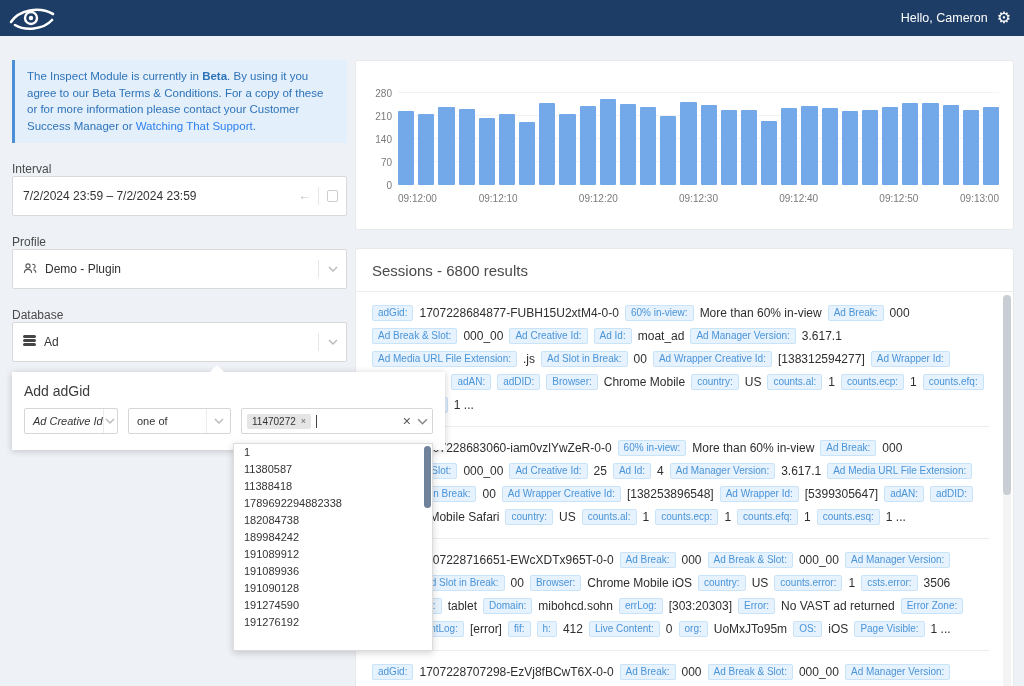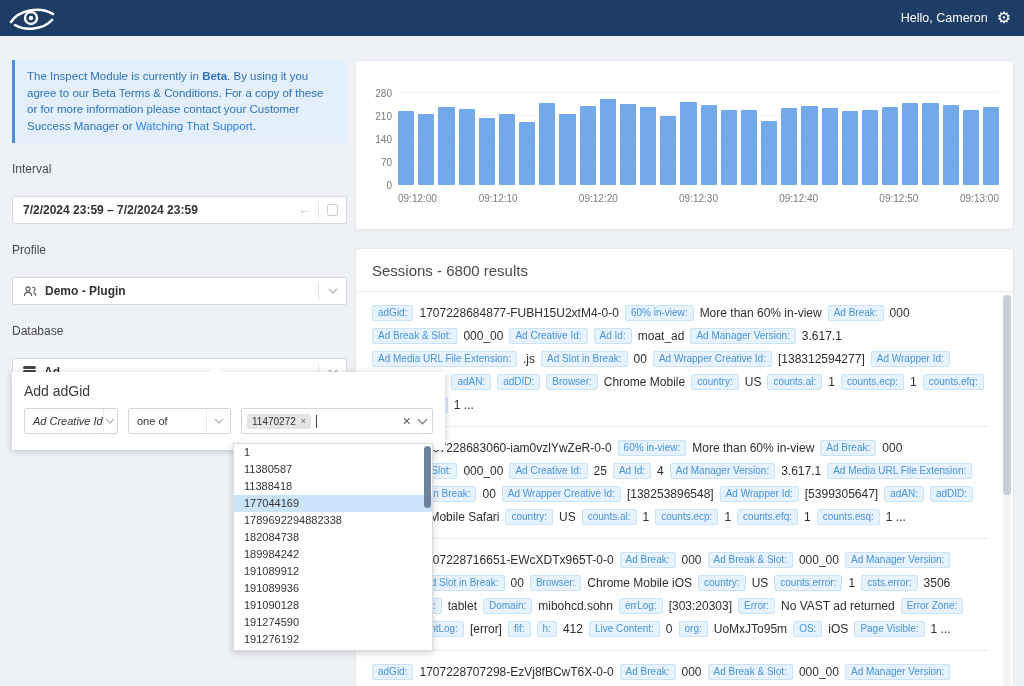--- a/index.html
+++ b/index.html
@@ -22,8 +22,8 @@
     padding:8px 12px;font-size:11.5px;color:#2e73b8;line-height:1.45;}
   .notice a{color:#2f80ed;text-decoration:none;cursor:pointer;}
   .field-label{margin-top:19px;font-size:12px;color:#4a4a4a;}
-  .input-box{margin-top:20px;height:28px;background:#fff;border:1px solid #d9d9d9;border-radius:2px;
-    display:flex;align-items:center;font-size:12px;color:#333;cursor:pointer;font-weight:bold;}
+  .input-box{margin-top:0;height:40px;background:#fff;border:1px solid #d9d9d9;border-radius:2px;
+    display:flex;align-items:center;font-size:12px;color:#333;cursor:pointer;}
   .input-text{flex:1;padding-left:10px;white-space:nowrap;}
   .with-icon{display:flex;align-items:center;gap:8px;flex:1;padding-left:10px;}
   .icon-btn{width:27px;height:100%;display:flex;align-items:center;justify-content:center;color:#c4c4c4;}

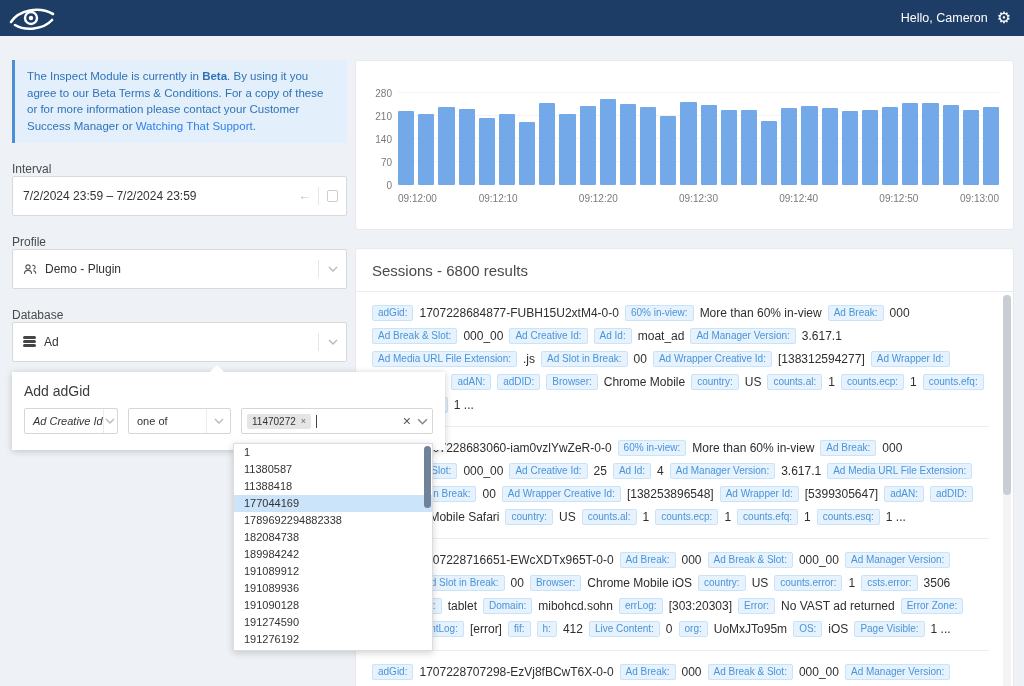--- a/index.html
+++ b/index.html
@@ -25,7 +25,7 @@
   .input-box{margin-top:0;height:40px;background:#fff;border:1px solid #d9d9d9;border-radius:2px;
     display:flex;align-items:center;font-size:12px;color:#333;cursor:pointer;}
   .input-text{flex:1;padding-left:10px;white-space:nowrap;}
-  .with-icon{display:flex;align-items:center;gap:8px;flex:1;padding-left:10px;}
+  .with-icon{display:flex;gap:8px;flex:1;padding-left:10px;}
   .icon-btn{width:27px;height:100%;display:flex;align-items:center;justify-content:center;color:#c4c4c4;}
   .divider-v{width:1px;height:18px;background:#e6e6e6;}
   .arrow-left{font-size:13px;color:#c4c4c4;}

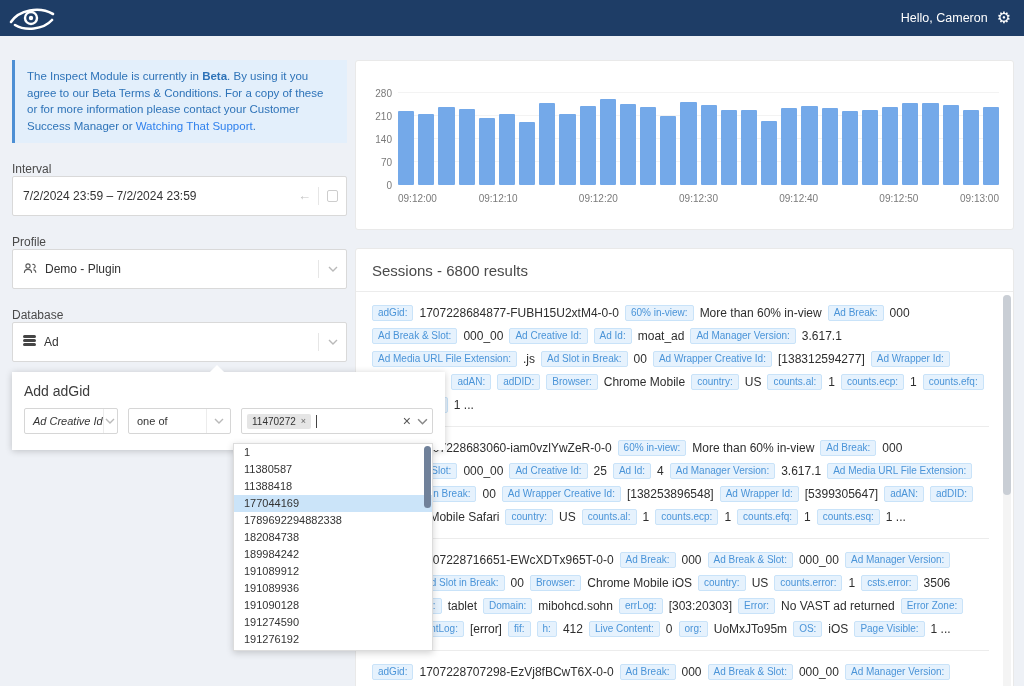--- a/index.html
+++ b/index.html
@@ -397,7 +397,6 @@
       <div class="option">1</div>
       <div class="option">11380587</div>
       <div class="option">11388418</div>
-      <div class="option selected">177044169</div>
       <div class="option">1789692294882338</div>
       <div class="option">182084738</div>
       <div class="option">189984242</div>

